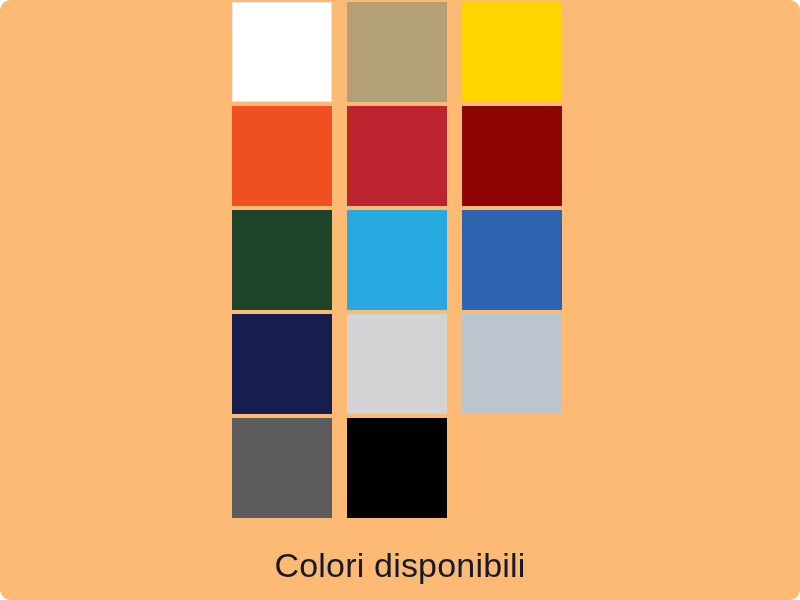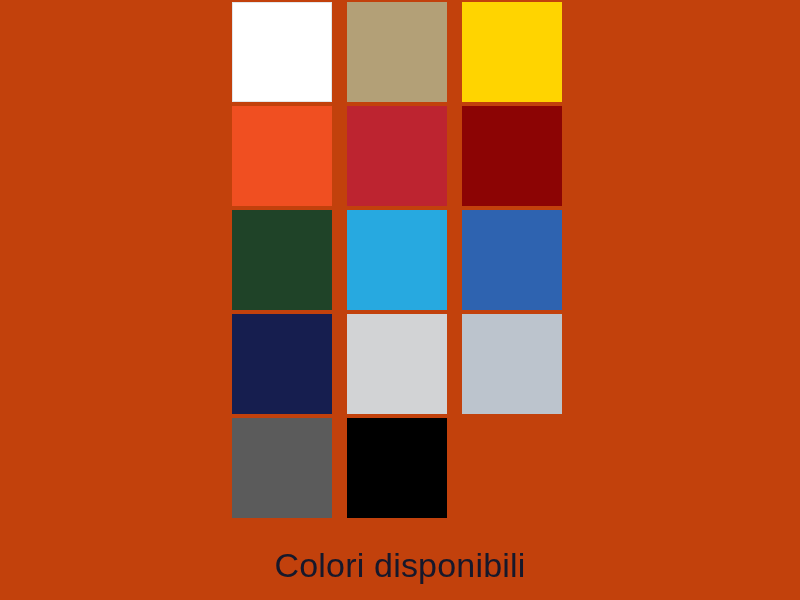--- a/index.html
+++ b/index.html
@@ -19,7 +19,8 @@
     position: relative;
     width: 800px;
     height: 600px;
-    background: #c2410c;
+    background: #fdba74;
+    border-radius: 11px;
   }
 
   

